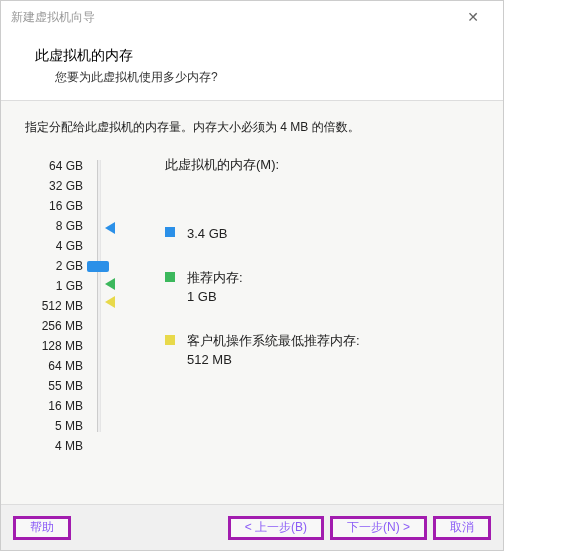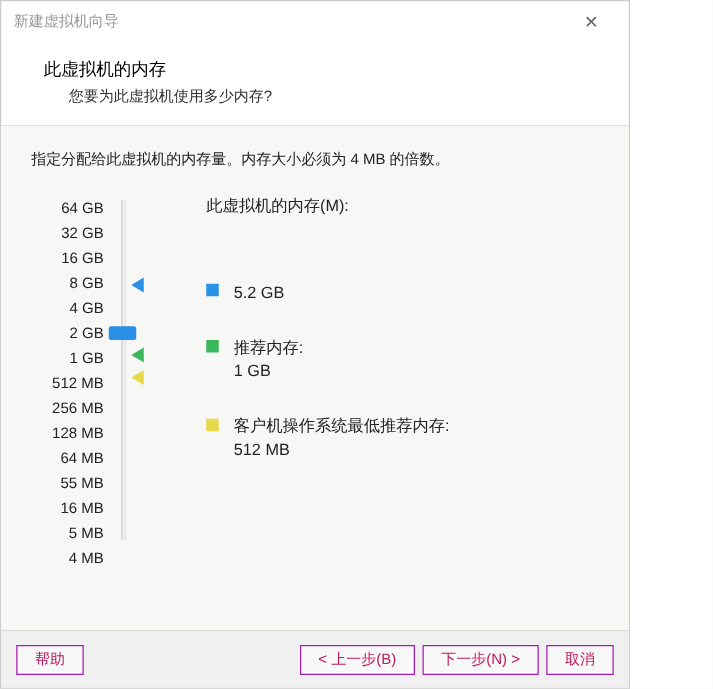--- a/index.html
+++ b/index.html
@@ -97,7 +97,7 @@
         <div class="rec">
           <div class="sq blue"></div>
           <div class="txt">
-            <div class="t2">5.2 GB</div>
+            <div class="t2">3.4 GB</div>
           </div>
         </div>
 

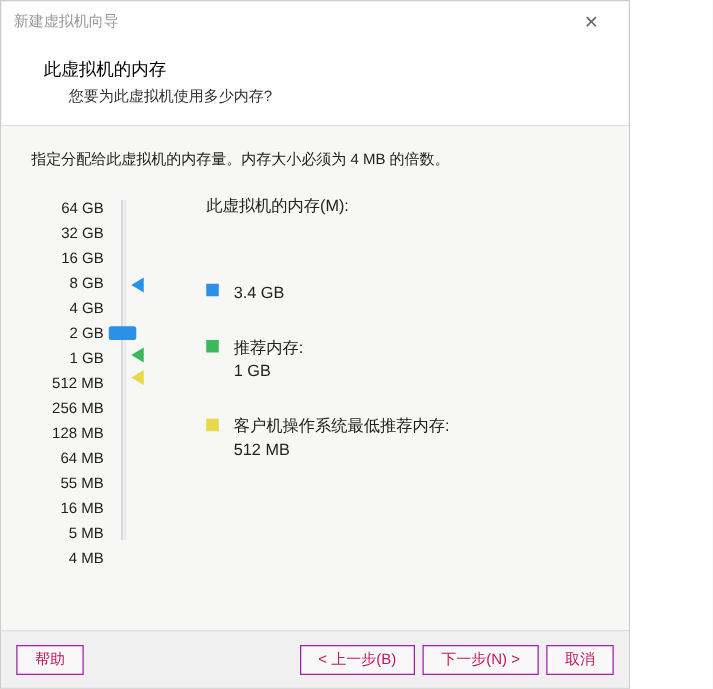--- a/index.html
+++ b/index.html
@@ -39,7 +39,7 @@
     .rec .txt .t1 { font-size: 13px; color: #222; }
     .rec .txt .t2 { font-size: 13px; color: #222; margin-top: 2px; margin-bottom: 20px; }
     .footer { height: 46px; border-top: 1px solid #ddd; display: flex; align-items: center; padding: 0 12px; background: #f0f0f0; }
-    .btn { height: 24px; padding: 0 14px; border: 1px solid #a21caf; background: #f8f8f8; font-size: 12px; cursor: pointer; color: #be185d; }
+    .btn { height: 24px; padding: 0 14px; border: 3px solid #a21caf; background: #f8f8f8; font-size: 12px; cursor: pointer; color: #8b5cf6; }
     .footer .spacer { flex: 1; }
     .footer .btn + .btn { margin-left: 6px; }
     .watermark { position: absolute; right: 8px; bottom: 6px; color: rgba(120,120,120,0.25); font-size: 12px; pointer-events: none; }

